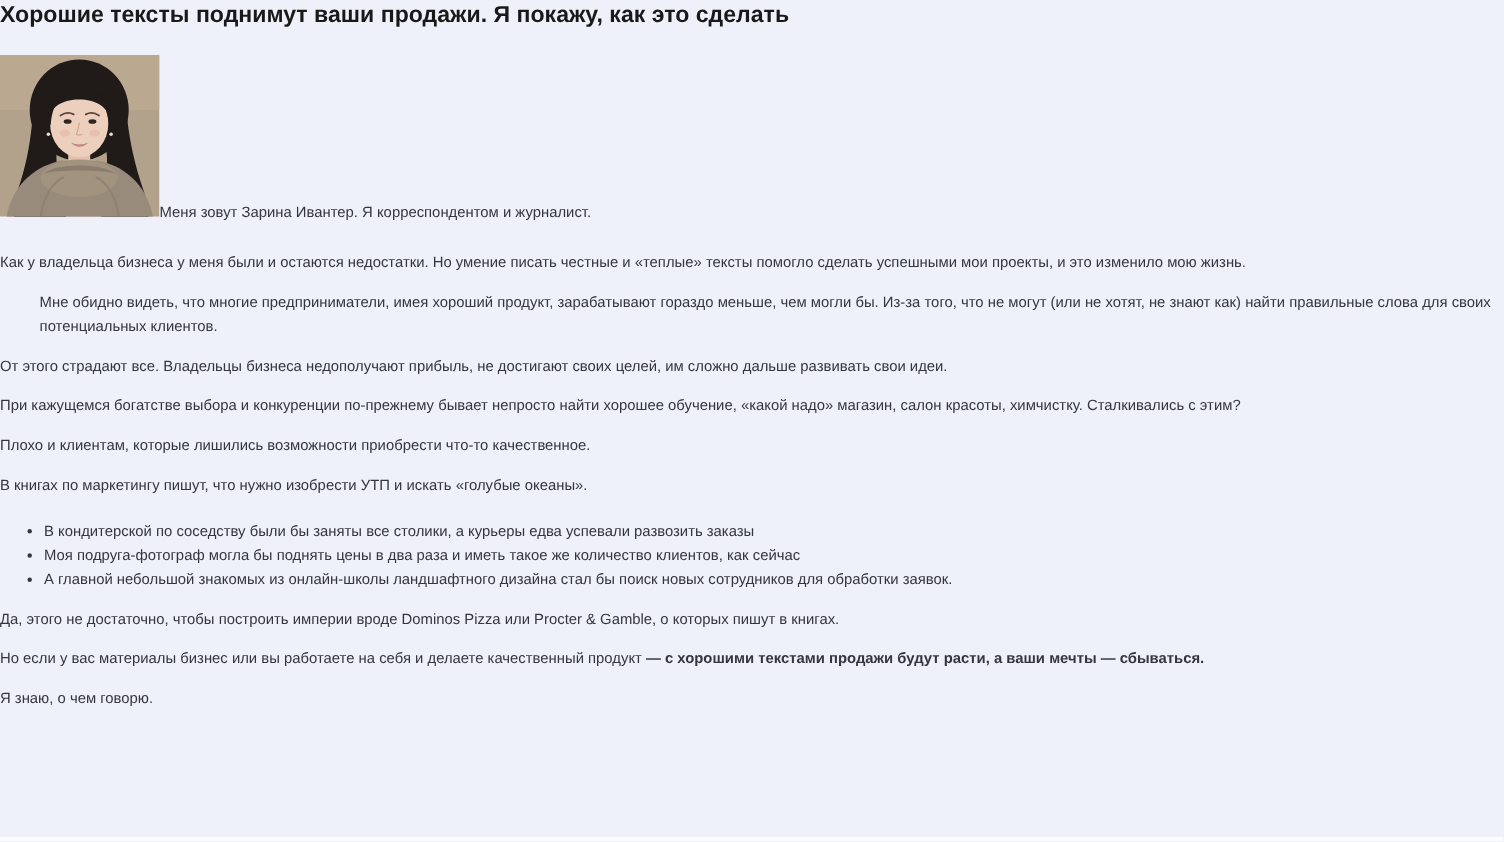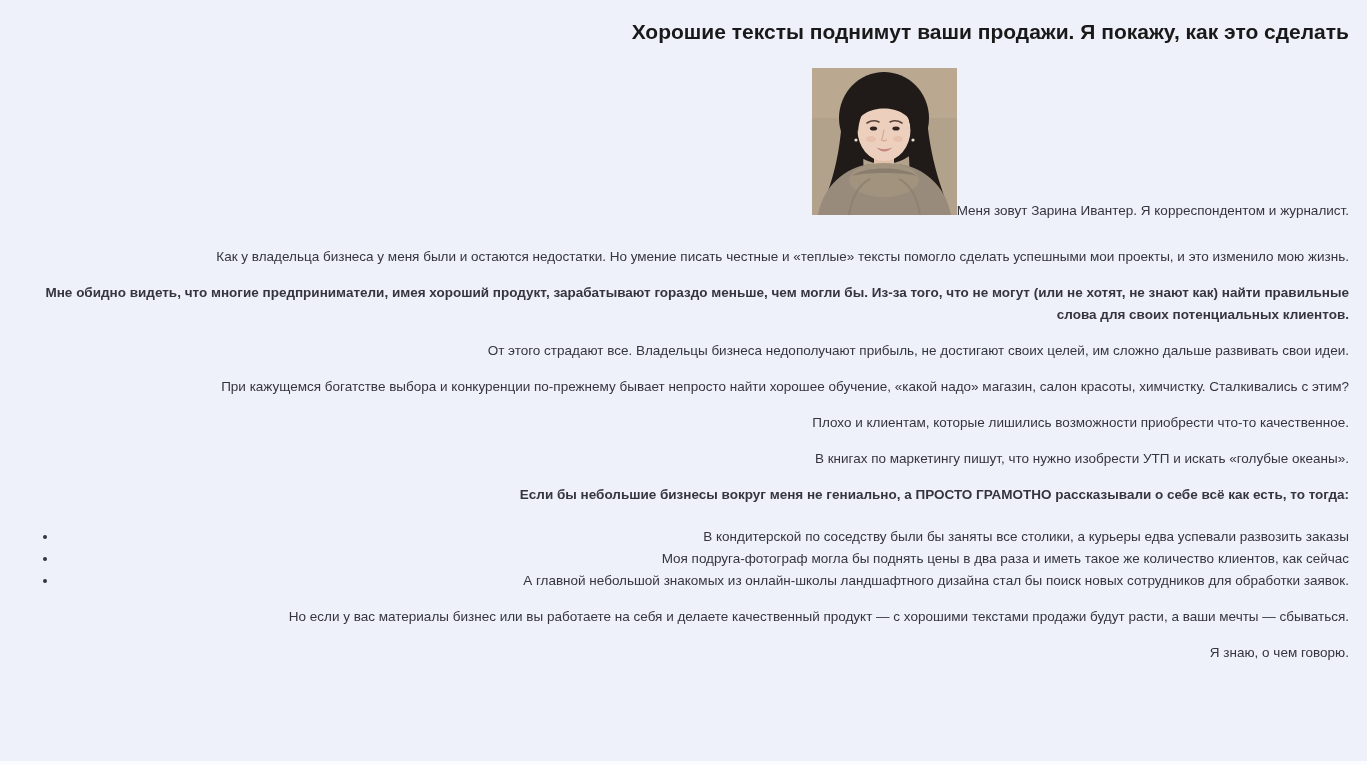--- a/index.html
+++ b/index.html
@@ -13,11 +13,10 @@
     height: 765px;
     overflow: hidden;
     background: #eef1f9;
-    padding: 18px;
+    padding: 0;
     box-sizing: border-box;
     color: #35353f;
     font-size: 13.5px;
-    text-align: right;
   }
   .page-title {
     font-size: 21px;

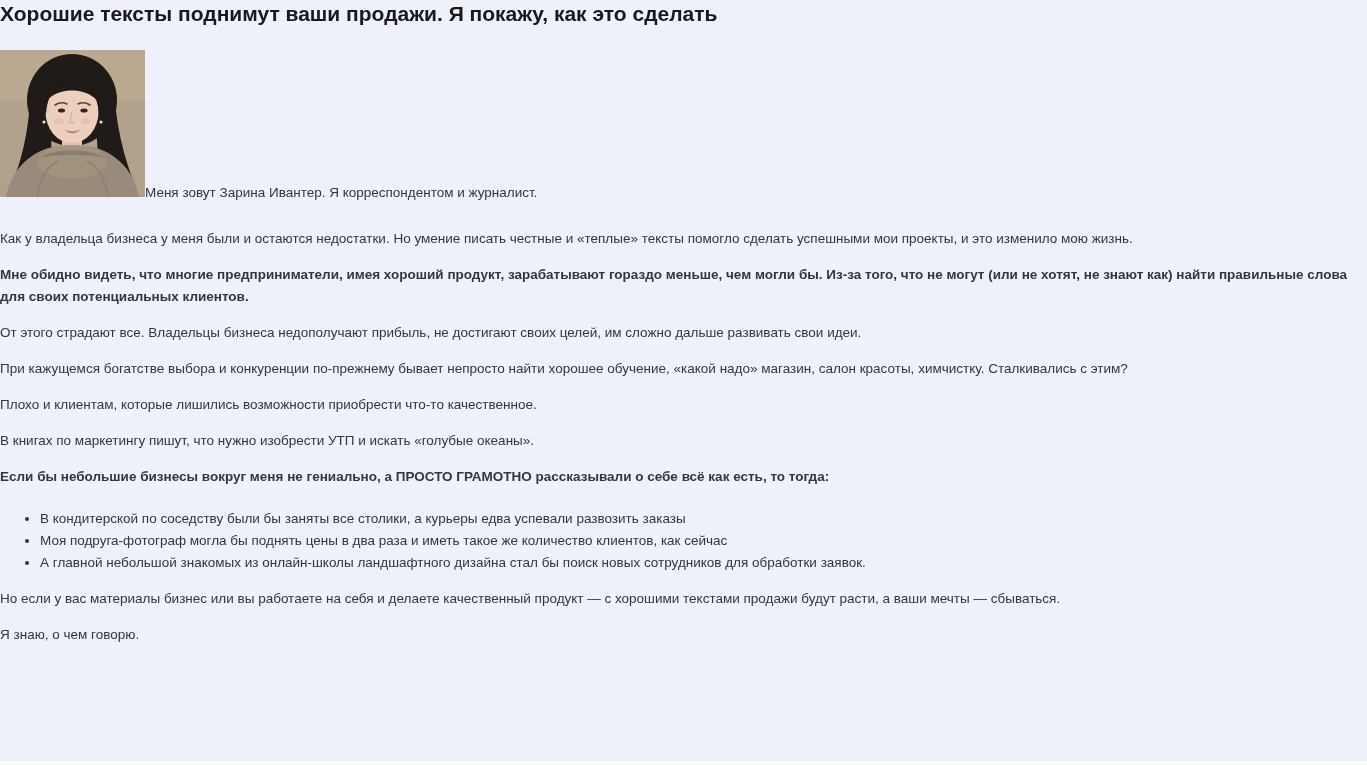--- a/index.html
+++ b/index.html
@@ -29,7 +29,7 @@
     margin: 14px 0;
     line-height: 22px;
   }
-  p.bold { font-weight: bold; }
+  p.bold { font-weight: normal; margin-left: 36px; }
   .photo-line {
     margin: 0 0 24px 0;
   }

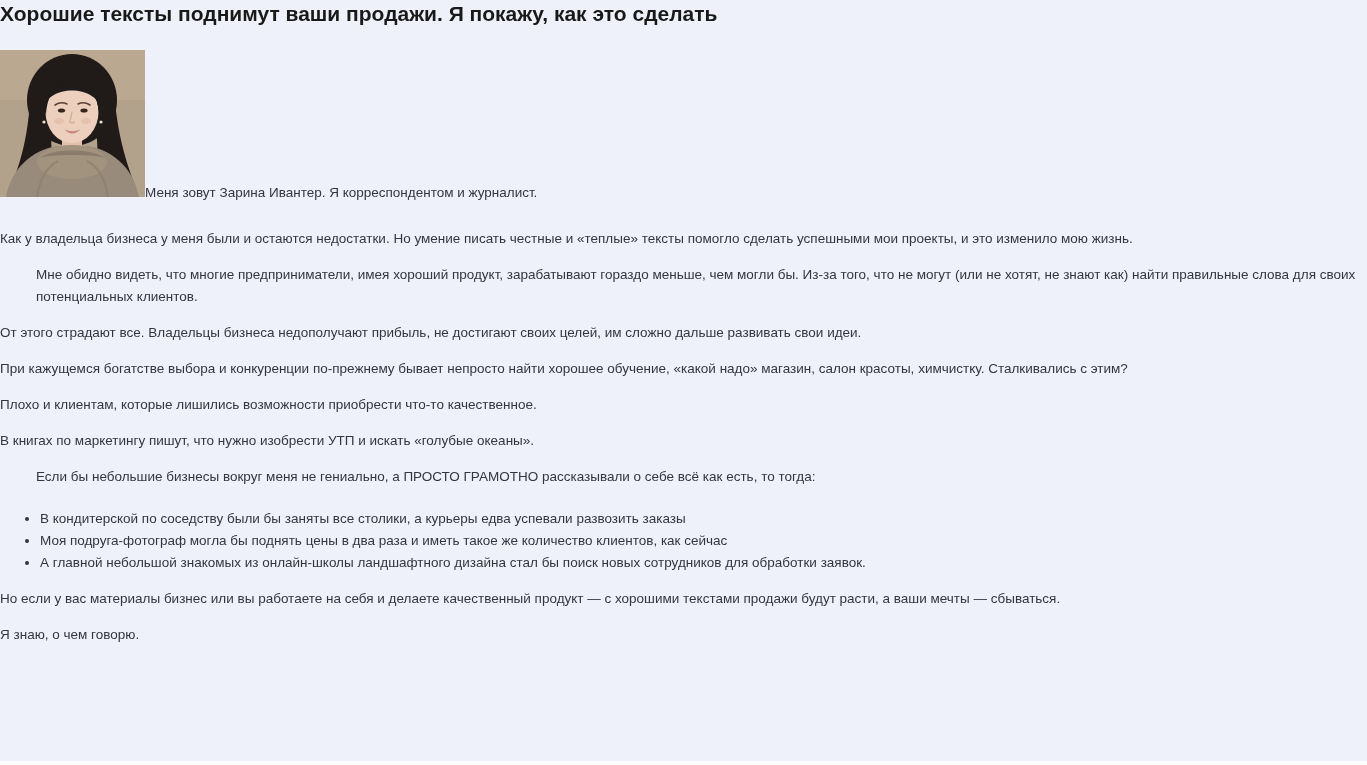--- a/index.html
+++ b/index.html
@@ -116,7 +116,6 @@
   <p>В книгах по маркетингу пишут, что нужно изобрести УТП и искать «голубые океаны».</p>
 
 
-  <p class="bold">Если бы небольшие бизнесы вокруг меня не гениально, а ПРОСТО ГРАМОТНО рассказывали о себе всё как есть, то тогда:</p>
 
   <ul class="benefits">
     <li>В кондитерской по соседству были бы заняты все столики, а курьеры едва успевали развозить заказы</li>

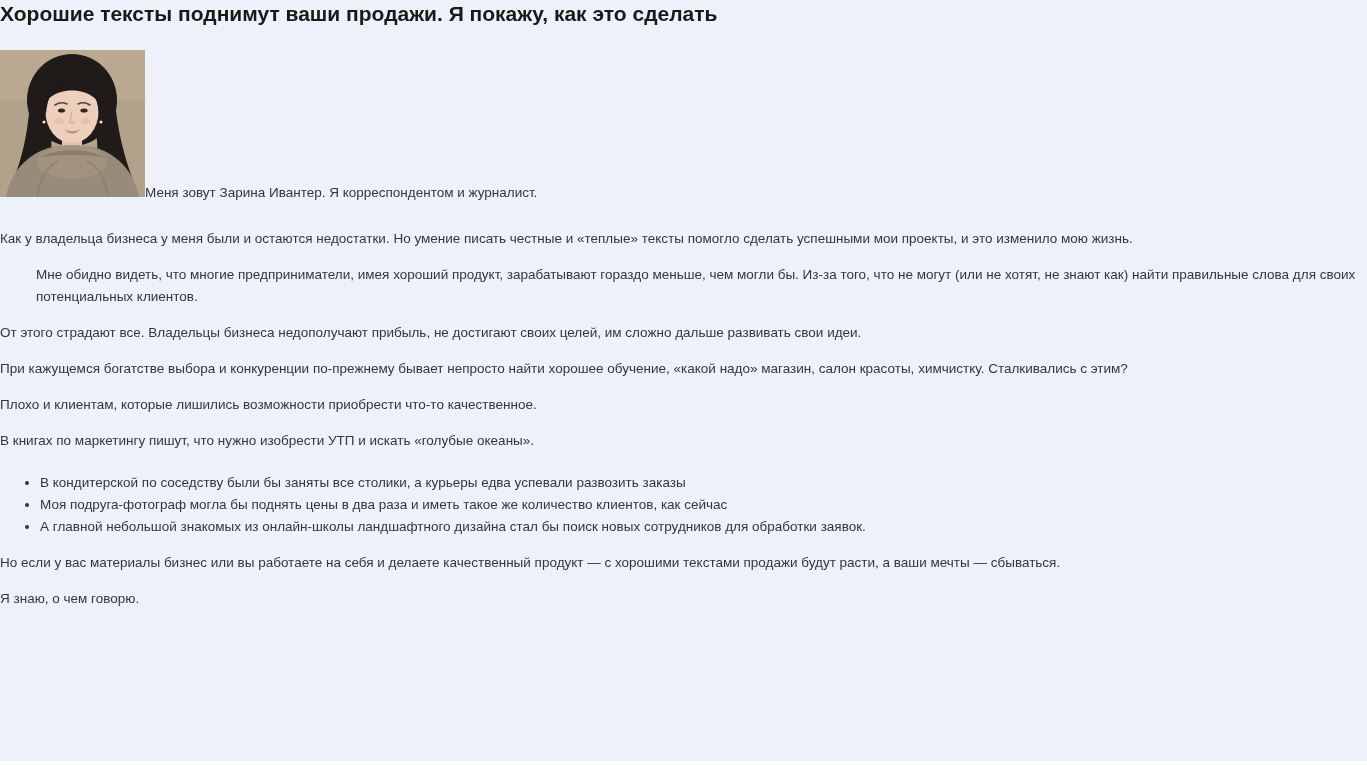--- a/index.html
+++ b/index.html
@@ -123,6 +123,7 @@
     <li>А главной небольшой знакомых из онлайн-школы ландшафтного дизайна стал бы поиск новых сотрудников для обработки заявок.</li>
   </ul>
 
+  <p>Да, этого не достаточно, чтобы построить империи вроде Dominos Pizza или Procter &amp; Gamble, о которых пишут в книгах.</p>
 
   <p><span>Но если у вас материалы бизнес или вы работаете на себя и делаете качественный продукт </span><span class="bold" style="font-weight:normal">— с хорошими текстами продажи будут расти, а ваши мечты — сбываться.</span></p>
 

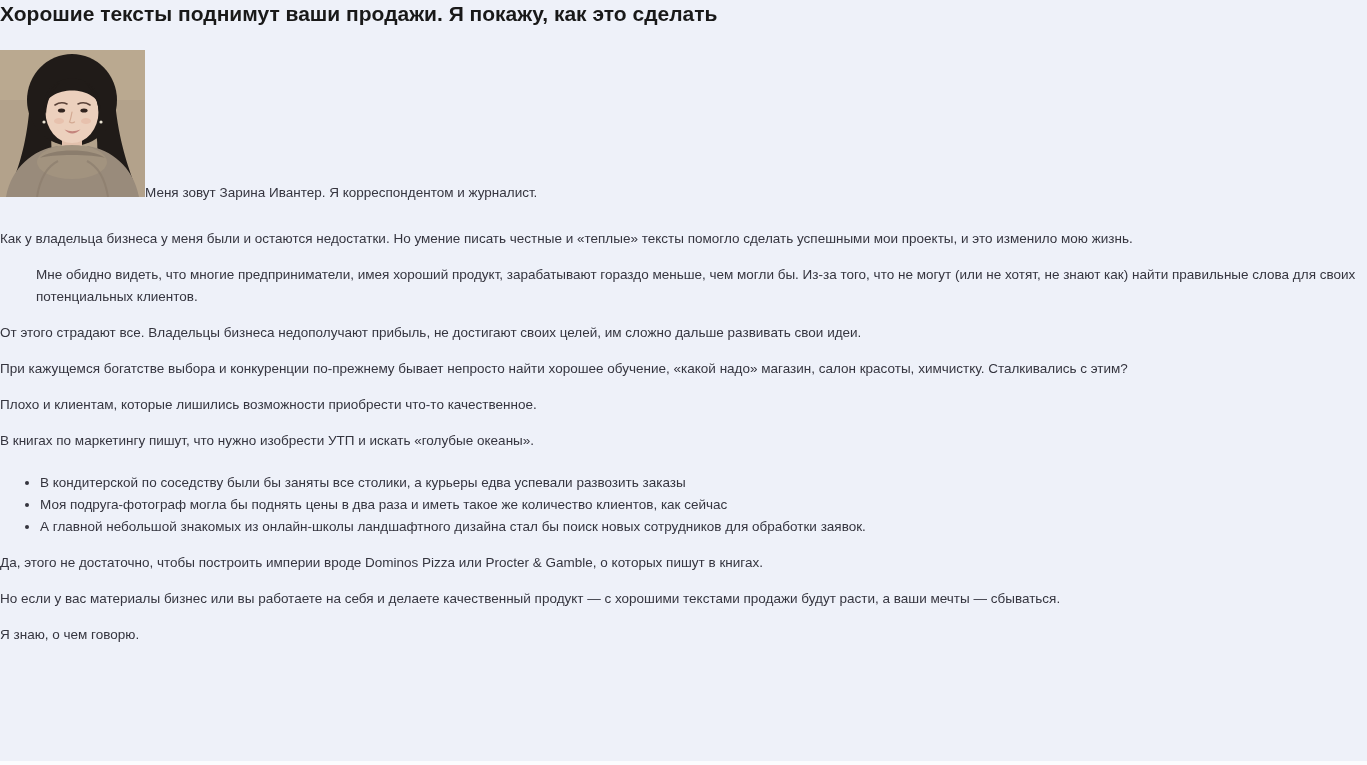--- a/index.html
+++ b/index.html
@@ -125,7 +125,7 @@
 
   <p>Да, этого не достаточно, чтобы построить империи вроде Dominos Pizza или Procter &amp; Gamble, о которых пишут в книгах.</p>
 
-  <p><span>Но если у вас материалы бизнес или вы работаете на себя и делаете качественный продукт </span><span class="bold" style="font-weight:normal">— с хорошими текстами продажи будут расти, а ваши мечты — сбываться.</span></p>
+  <p><span>Но если у вас материалы бизнес или вы работаете на себя и делаете качественный продукт </span><span class="bold" style="font-weight:bold">— с хорошими текстами продажи будут расти, а ваши мечты — сбываться.</span></p>
 
   <p>Я знаю, о чем говорю.</p>
 

